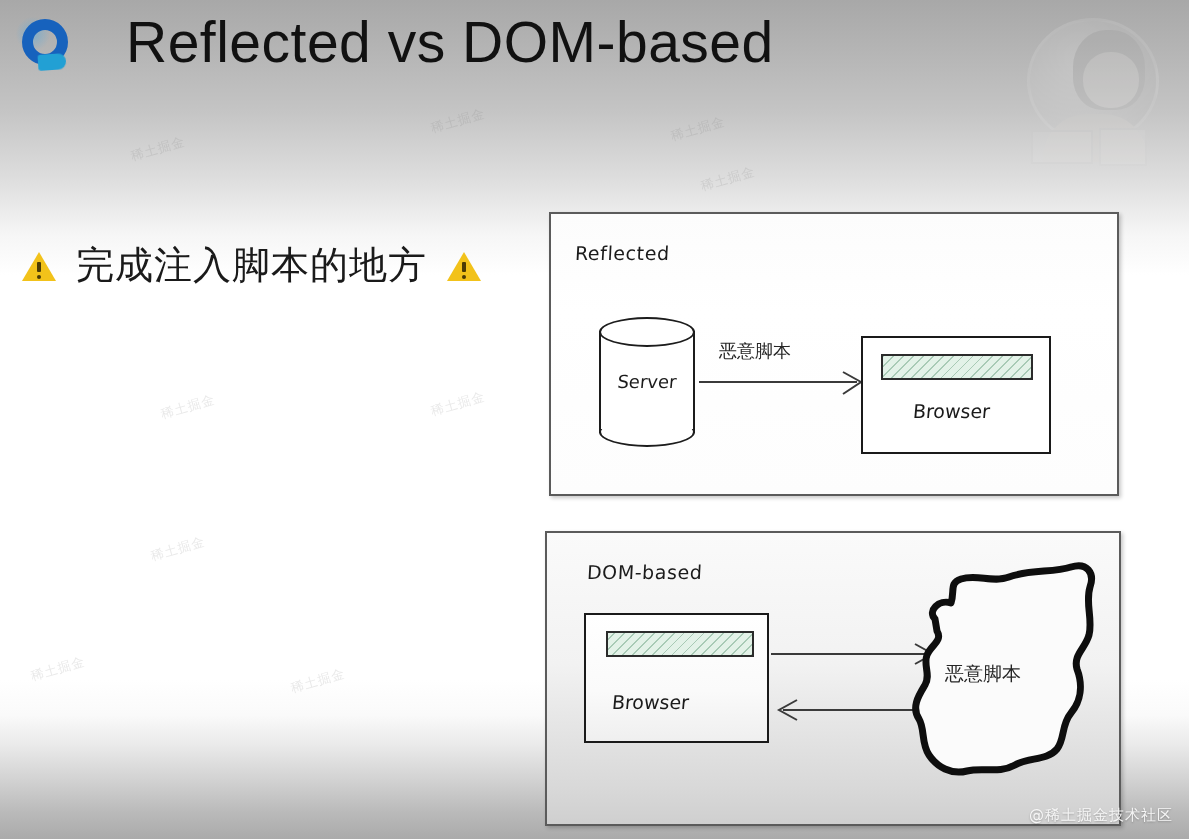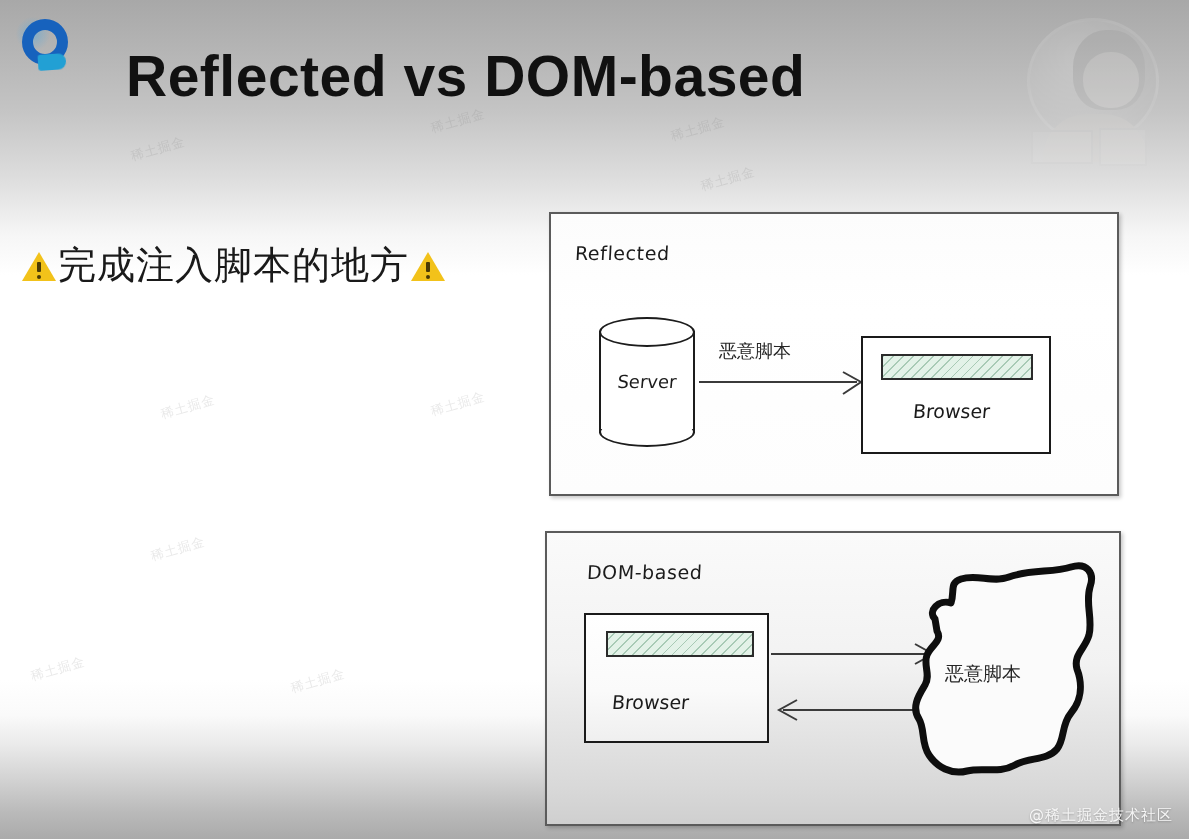--- a/index.html
+++ b/index.html
@@ -139,12 +139,11 @@
     left: 126px;
     top: 10px;
     font-size: 57px;
-    font-weight: 700;
+    font-weight: 400;
     color: #111111;
     letter-spacing: 0.5px;
     line-height: 1.15;
     white-space: nowrap;
-    margin-top: 34px;
   }
 
   

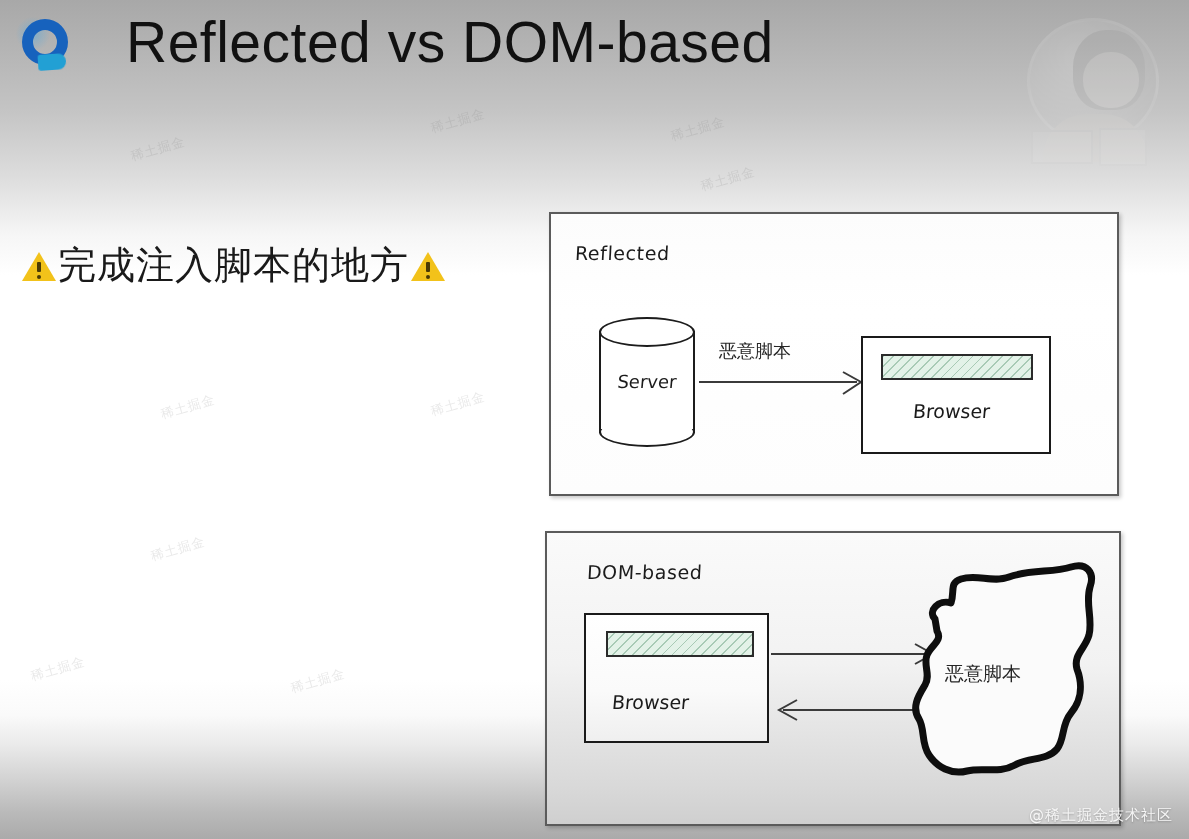--- a/index.html
+++ b/index.html
@@ -156,7 +156,7 @@
     white-space: nowrap;
     display: flex;
     align-items: center;
-    gap: 2px;
+    gap: 20px;
   }
   .warn-icon {
     display: inline-block;

